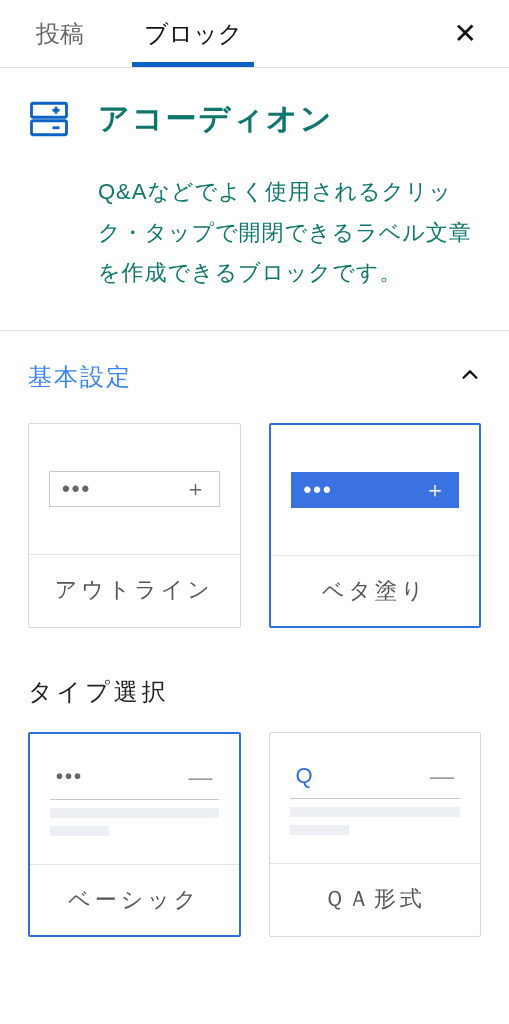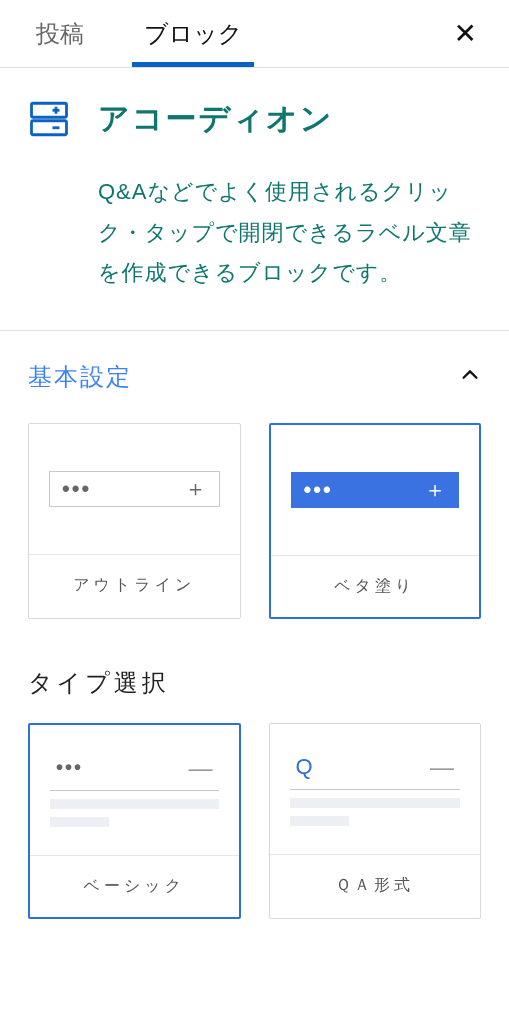--- a/index.html
+++ b/index.html
@@ -24,7 +24,7 @@
   .option-card { border: 1px solid #d8d8d8; border-radius: 2px; background: #fff; cursor: pointer; display: flex; flex-direction: column; overflow: hidden; }
   .option-card.selected { border: 2px solid #2f6fe0; }
   .option-preview { height: 130px; display: flex; align-items: center; justify-content: center; padding: 0 20px; }
-  .option-label { border-top: 1px solid #e5e5e5; padding: 20px 0; text-align: center; font-size: 16px; letter-spacing: 4px; color: #555; }
+  .option-label { border-top: 1px solid #e5e5e5; padding: 20px 0; text-align: center; font-size: 22px; letter-spacing: 4px; color: #555; }
   
   .bar { width: 100%; height: 36px; border: 1px solid #c9c9c9; display: flex; align-items: center; justify-content: space-between; padding: 0 12px; background: #fff; }
   .bar .dots { letter-spacing: 2px; color: #666; font-size: 22px; font-weight: 700; }

